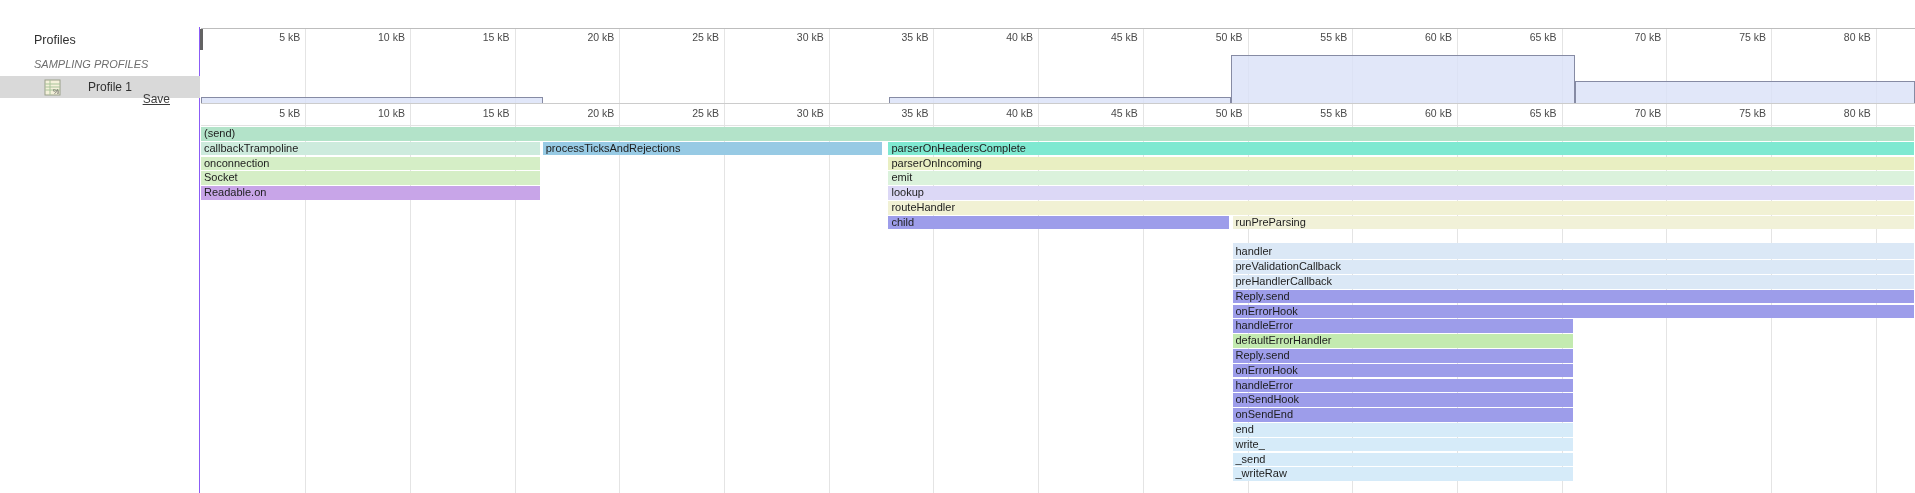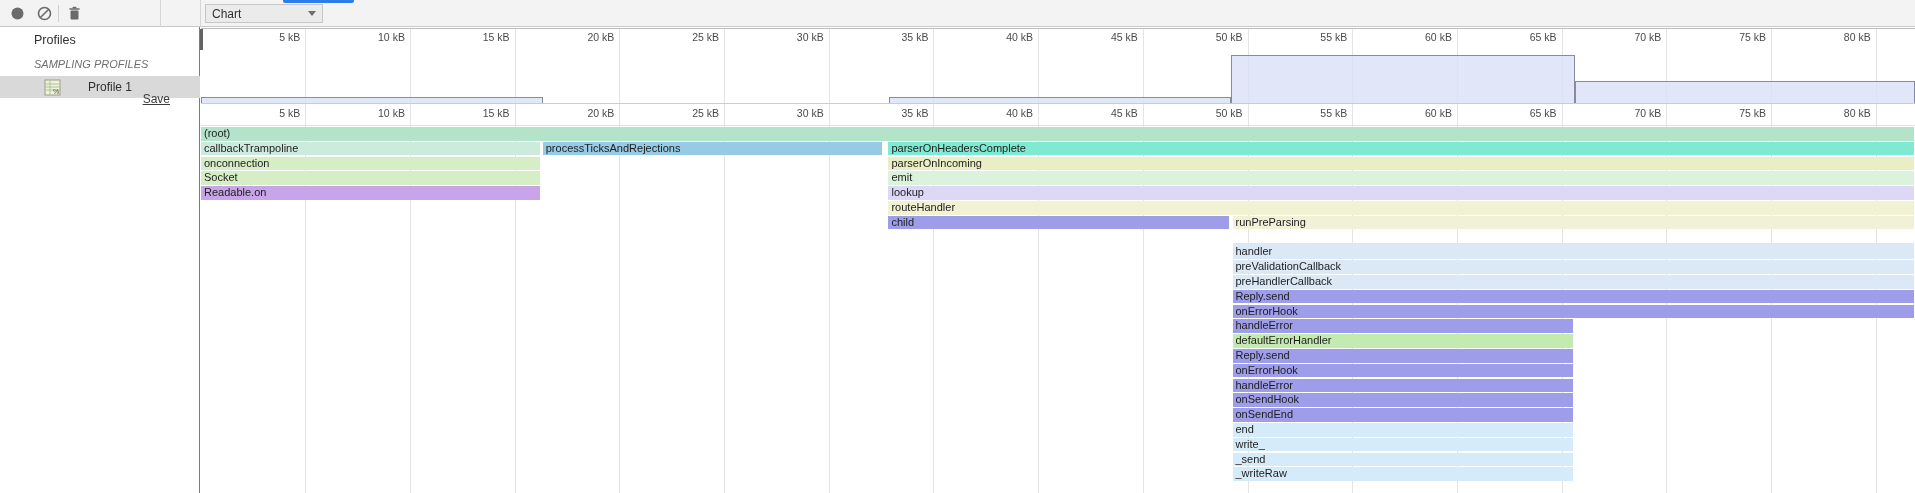--- a/index.html
+++ b/index.html
@@ -44,28 +44,6 @@
 
 <div id="app">
 
-  <div class="toolbar">
-    <svg class="tb-icon" style="left:9px" viewBox="0 0 17 17">
-      <circle cx="8.5" cy="8.5" r="6" fill="#6b6b6b"></circle>
-    </svg>
-    <svg class="tb-icon" style="left:36px" viewBox="0 0 17 17">
-      <circle cx="8.5" cy="8.5" r="6" fill="none" stroke="#6b6b6b" stroke-width="1.6"></circle>
-      <line x1="4.2" y1="12.8" x2="12.8" y2="4.2" stroke="#6b6b6b" stroke-width="1.6"></line>
-    </svg>
-    <div class="tb-sep" style="left:58px"></div>
-    <svg class="tb-icon" style="left:66px" viewBox="0 0 17 17">
-      <rect x="4.5" y="5.5" width="8" height="9" rx="1" fill="#6b6b6b"></rect>
-      <rect x="3.2" y="3.2" width="10.6" height="1.6" rx="0.8" fill="#6b6b6b"></rect>
-      <rect x="6.5" y="1.8" width="4" height="1.6" rx="0.8" fill="#6b6b6b"></rect>
-    </svg>
-    <div class="pane-sep" style="left:160px"></div>
-    <div class="pane-sep" style="left:200px"></div>
-    <div class="chart-select">
-      <span>Chart</span>
-      <span class="caret"></span>
-    </div>
-    <div class="top-indicator" id="topIndicator" style="left: 283px; width: 71px; background: rgb(43, 125, 233);"></div>
-  </div>
 
   <div class="sidebar">
     <div class="sb-title">Profiles</div>

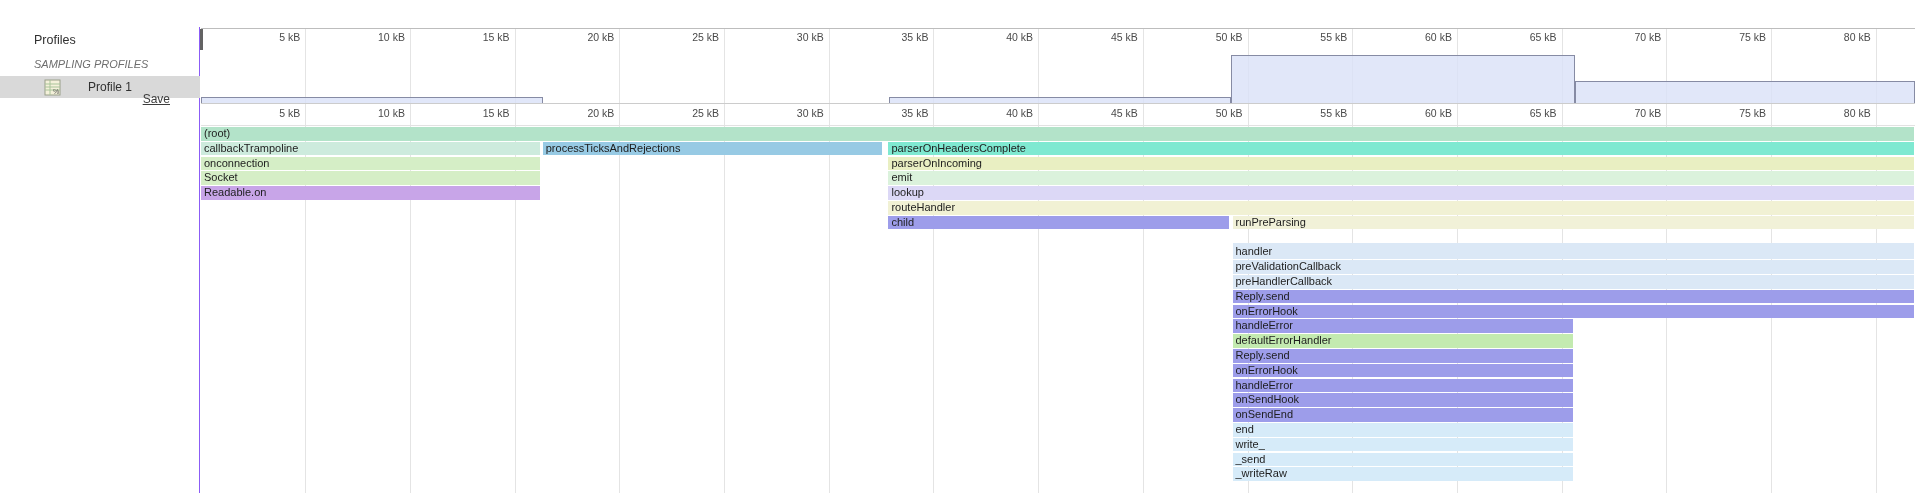--- a/index.html
+++ b/index.html
@@ -127,7 +127,7 @@
     </div>
   <div class="hline" style="top:125px;background:#e2e2e2"></div>
   <div id="flameLayer">
-      <div class="flame-bar" style="left: 201px; width: 1713px; top: 127px; height: 13.5px; background: rgb(179, 227, 201);">(root)</div>
+      <div class="flame-bar" style="left: 201px; width: 1713px; top: 127px; height: 13.5px; background: rgb(179, 227, 201);">(send)</div>
       <div class="flame-bar" style="left: 201px; width: 339.194px; top: 141.8px; height: 13.5px; background: rgb(205, 235, 221);">callbackTrampoline</div>
       <div class="flame-bar" style="left: 542.741px; width: 339.403px; top: 141.8px; height: 13.5px; background: rgb(151, 202, 228);">processTicksAndRejections</div>
       <div class="flame-bar" style="left: 888.46px; width: 1025.54px; top: 141.8px; height: 13.5px; background: rgb(127, 233, 209);">parserOnHeadersComplete</div>

